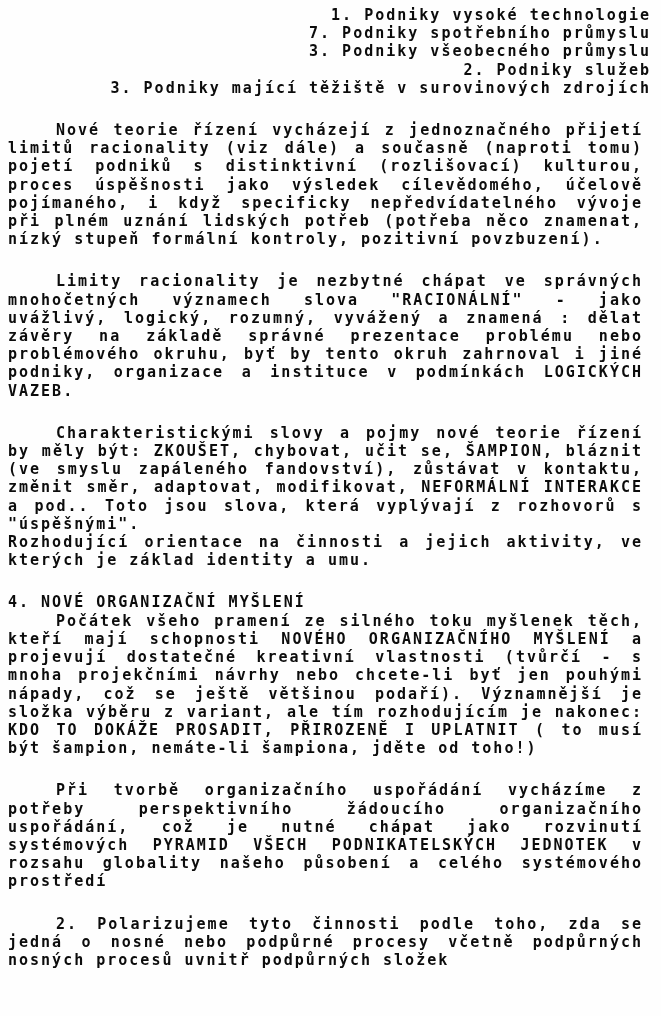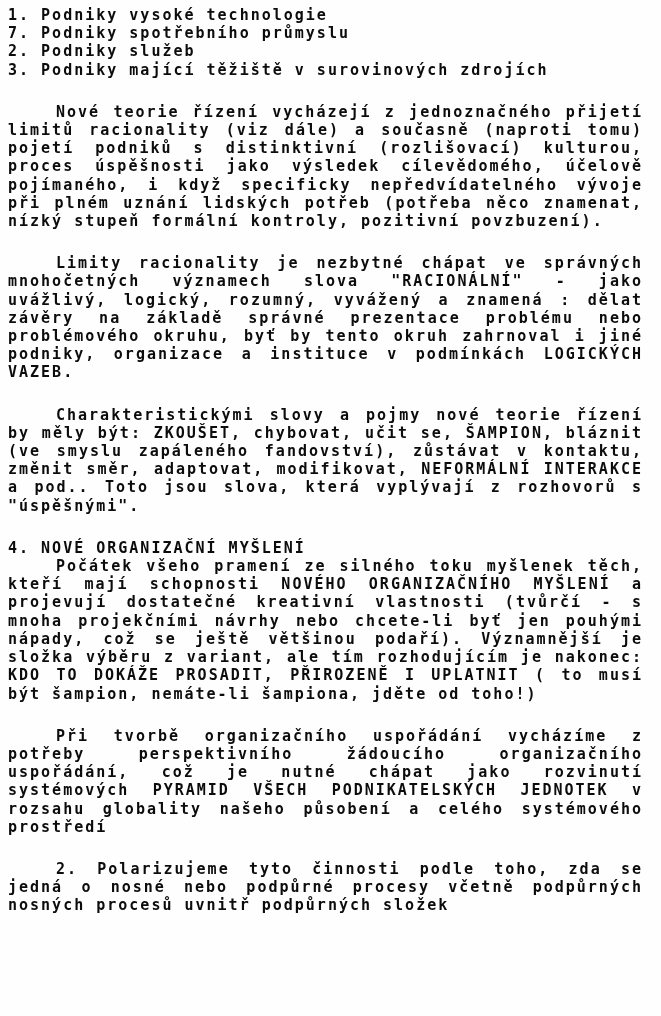--- a/index.html
+++ b/index.html
@@ -28,6 +28,7 @@
   }
   .intro-list li {
     white-space: nowrap;
+    text-align: right;
   }
   .para {
     margin: 24px 8px 0 0;

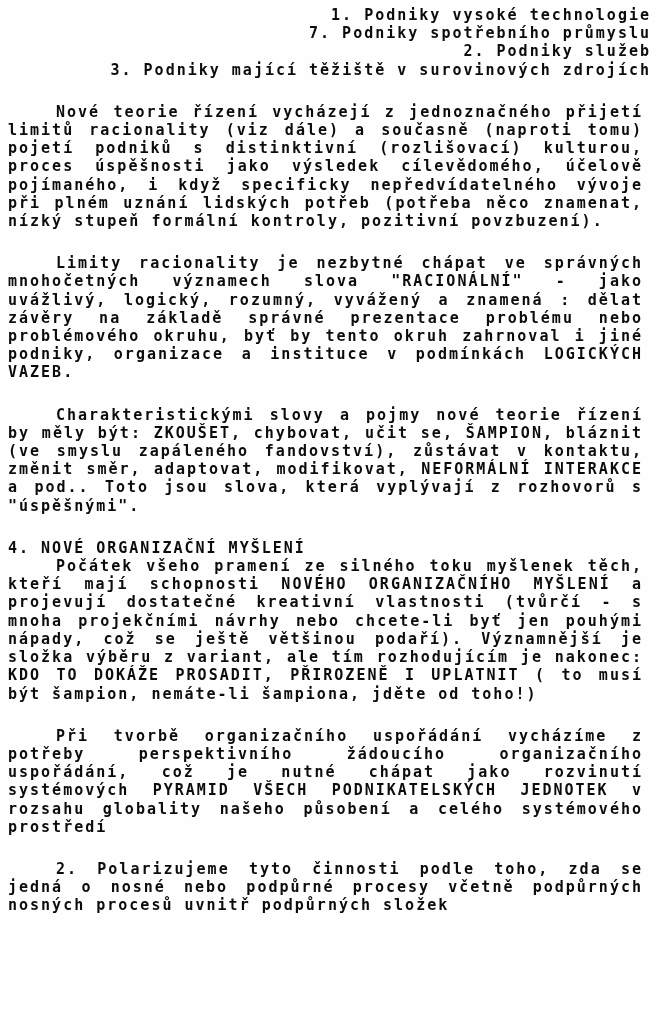--- a/index.html
+++ b/index.html
@@ -53,6 +53,7 @@
   <ul class="intro-list">
     <li>1. Podniky vysoké technologie</li>
     <li>7. Podniky spotřebního průmyslu</li>
+    <li>3. Podniky všeobecného průmyslu</li>
     <li>2. Podniky služeb</li>
     <li>3. Podniky mající těžiště v surovinových zdrojích</li>
   </ul>

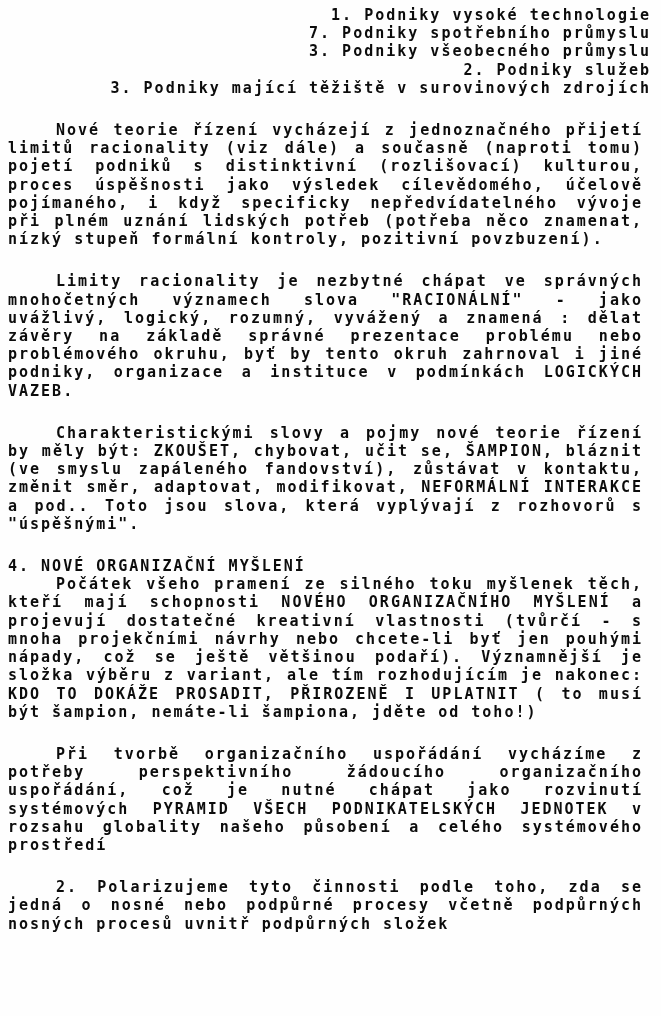--- a/index.html
+++ b/index.html
@@ -64,6 +64,7 @@
 
   <p class="para indent">Charakteristickými slovy a pojmy nové teorie řízení by měly být: ZKOUŠET, chybovat, učit se, ŠAMPION, bláznit (ve smyslu zapáleného fandovství), zůstávat v kontaktu, změnit směr, adaptovat, modifikovat, NEFORMÁLNÍ INTERAKCE a pod.. Toto jsou slova, která vyplývají z rozhovorů s "úspěšnými".</p>
 
+  <p class="para no-gap">Rozhodující orientace na činnosti a jejich aktivity, ve kterých je základ identity a umu.</p>
 
   <h2 class="heading" style="font-size:inherit; font-weight:bold;">4. NOVÉ ORGANIZAČNÍ MYŠLENÍ</h2>
 

